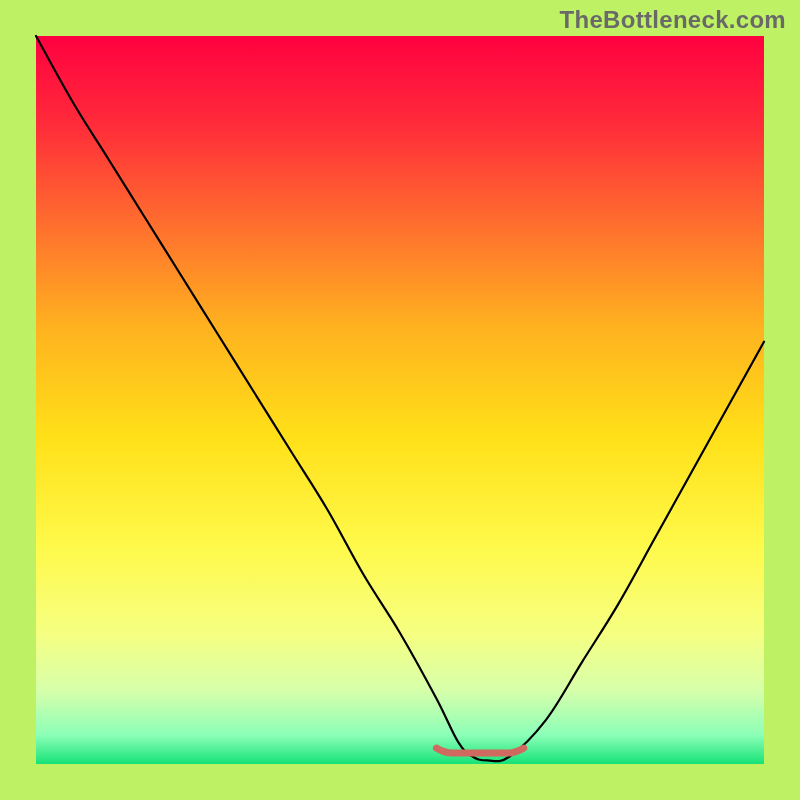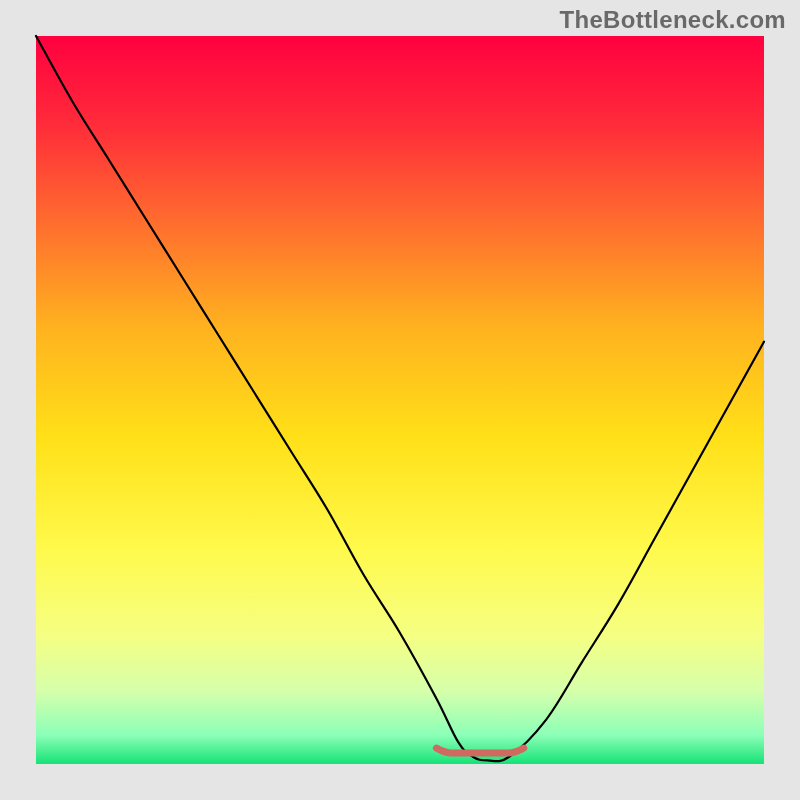--- a/index.html
+++ b/index.html
@@ -14,7 +14,7 @@
     position: relative;
     width: 800px;
     height: 800px;
-    background: #e5e5e5;
+    background: #bef264;
   }
   .attribution {
     position: absolute;

